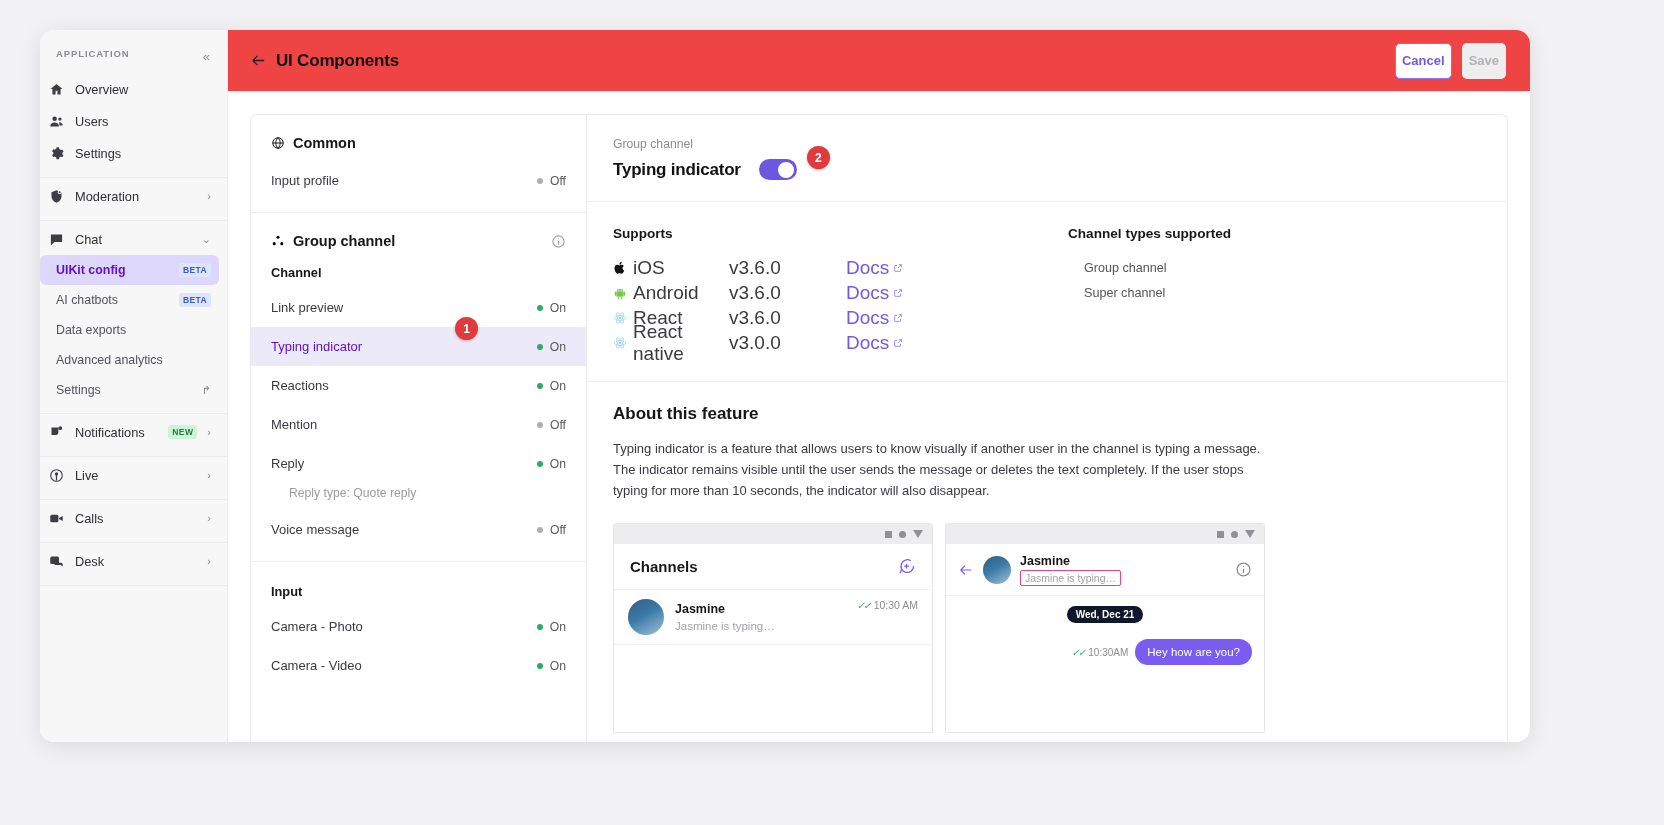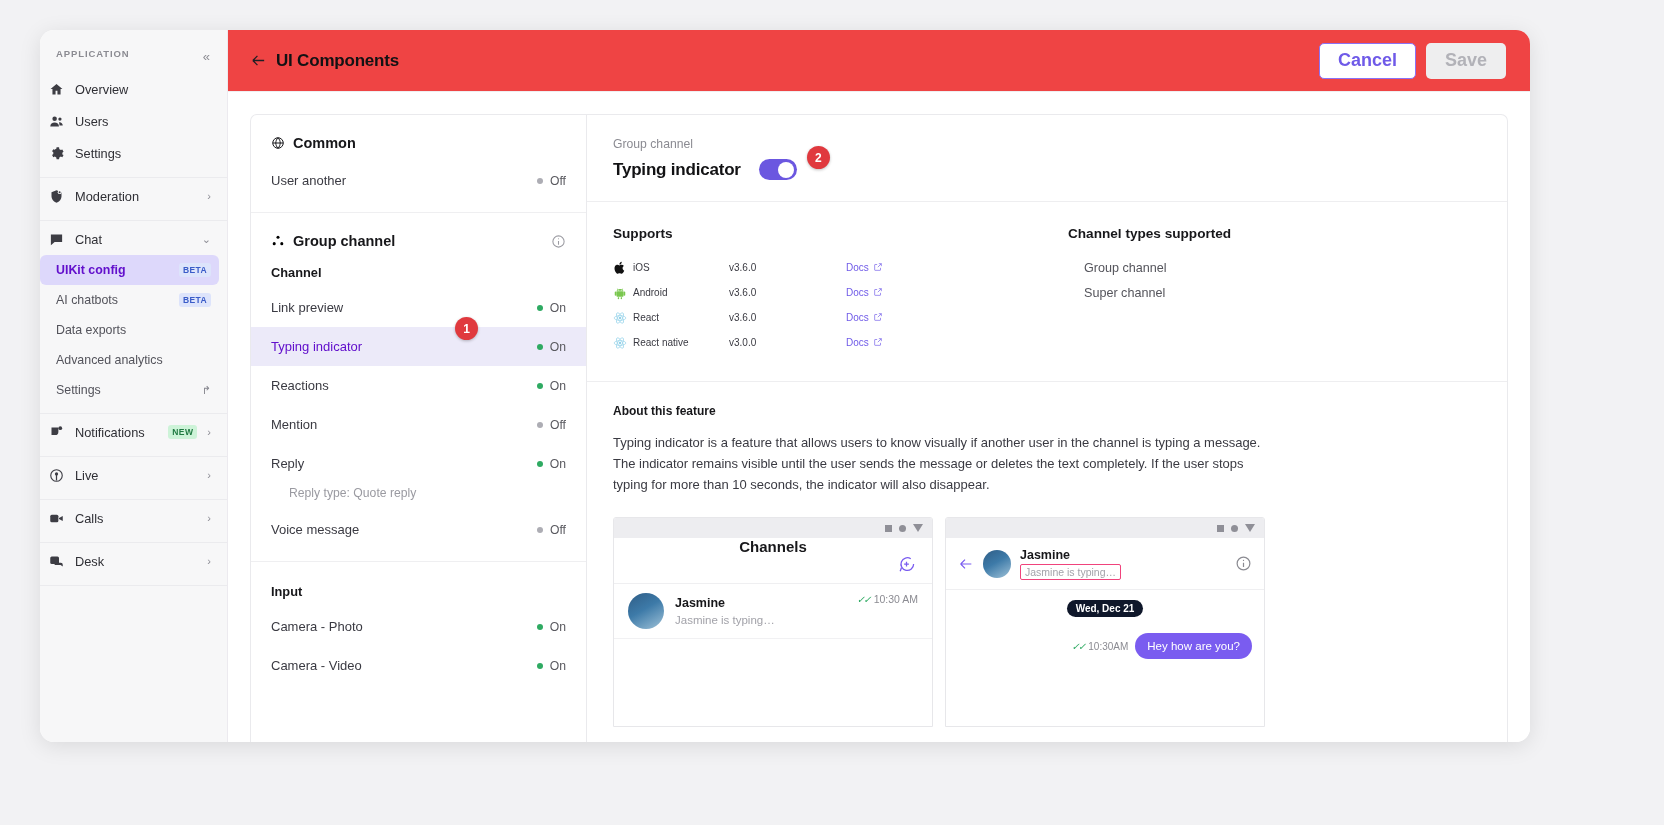--- a/index.html
+++ b/index.html
@@ -82,8 +82,8 @@
   .page-title { font-size: 17px; font-weight: 700; color: #121214; letter-spacing: -0.2px; }
   .topbar-actions { margin-left: auto; display: flex; align-items: center; gap: 10px; }
   .btn {
-    height: 36px; padding: 0 18px; border-radius: 5px;
-    font-size: 18px; font-weight: 600; cursor: pointer;
+    height: 36px; padding: 0 6px; border-radius: 5px;
+    font-size: 13px; font-weight: 600; cursor: pointer;
     display: flex; align-items: center; justify-content: center;
     border: 1px solid transparent;
   }

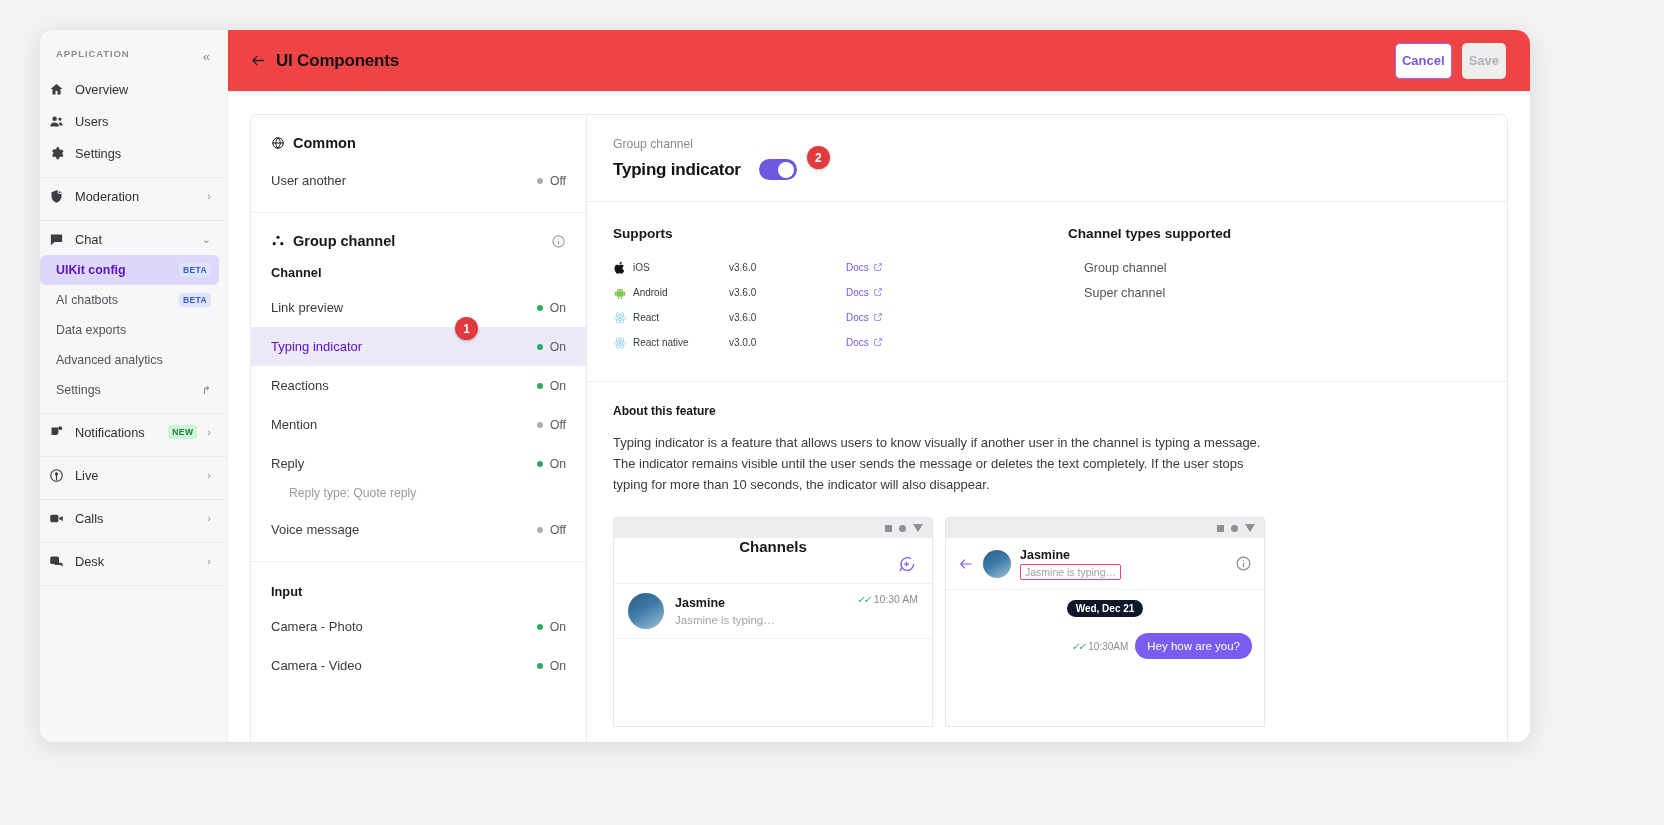--- a/index.html
+++ b/index.html
@@ -428,7 +428,7 @@
               <span>Common</span>
             </div>
             <div class="row">
-              <span class="rlabel">User another</span>
+              <span class="rlabel">Input profile</span>
               <span class="rstate">
                 <i class="dot off"></i>
                 <span>Off</span>

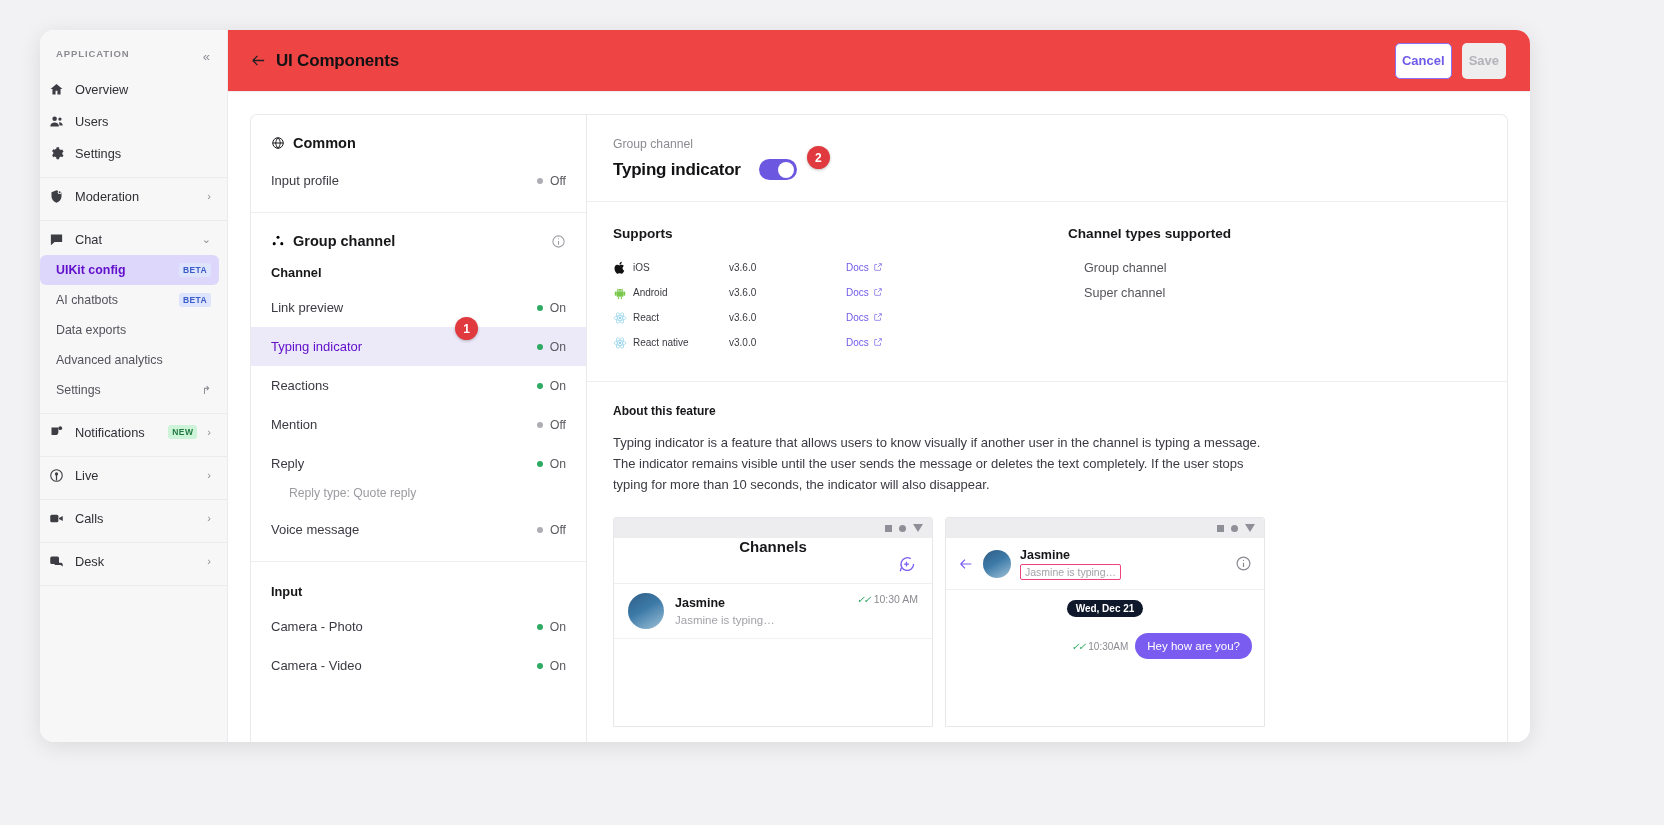--- a/index.html
+++ b/index.html
@@ -172,7 +172,7 @@
   .blk-title { font-size: 13.6px; font-weight: 700; color: #17171a; margin-bottom: 14px; }
   .sup-row {
     display: flex; align-items: center; height: 25px;
-    font-size: 10px; color: #3a3a42;
+    font-size: 19px; color: #3a3a42;
   }
   .sup-row .pico { width: 20px; flex: 0 0 20px; display: flex; align-items: center; }
   .sup-row .pico svg { width: 14px; height: 14px; }

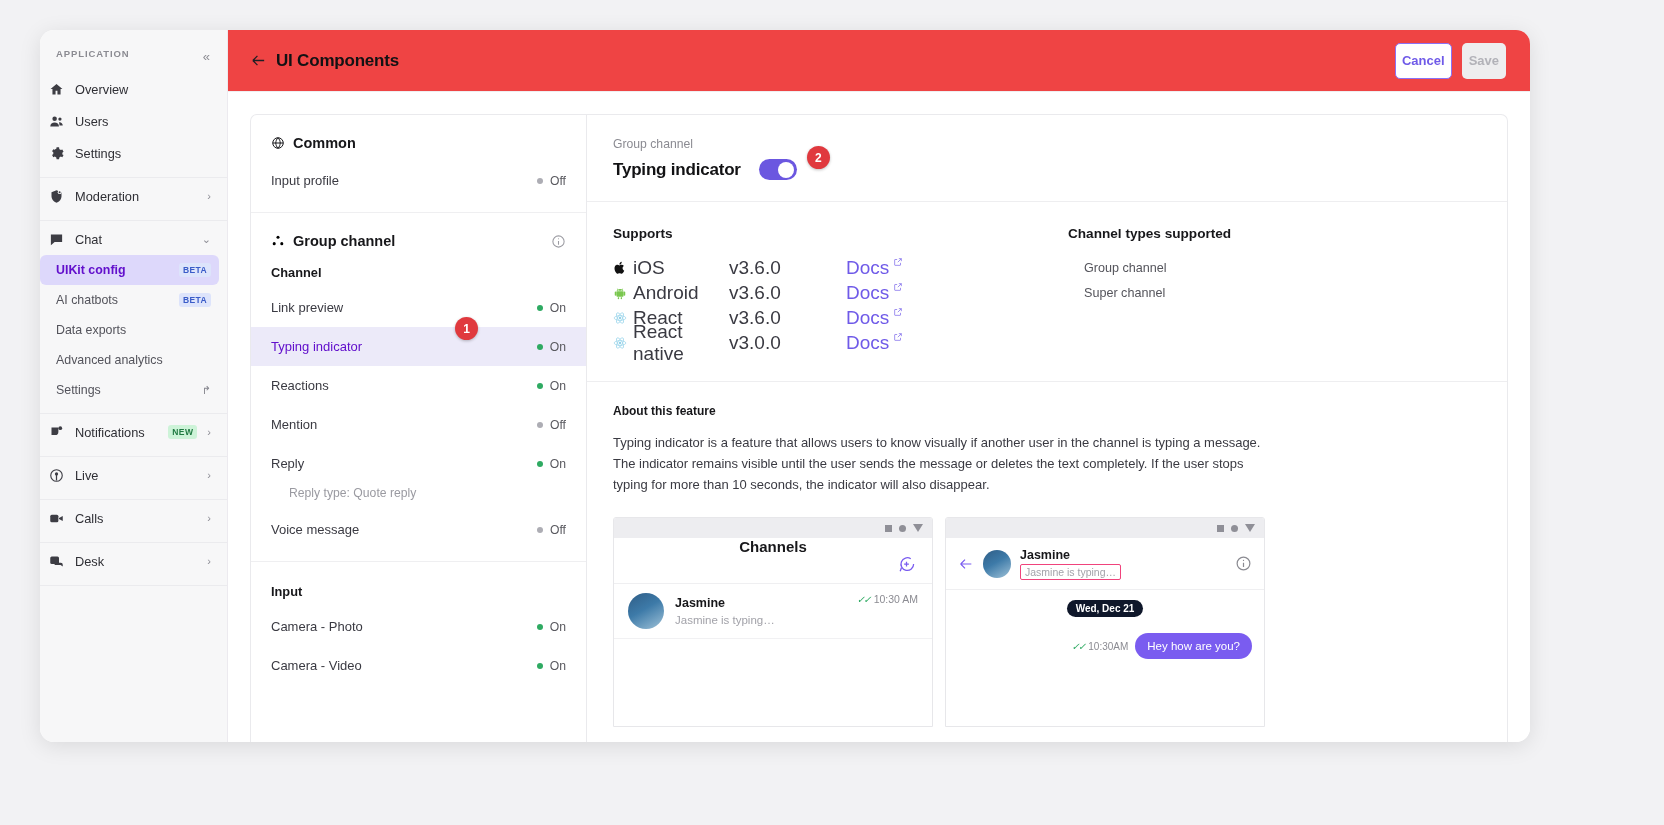--- a/index.html
+++ b/index.html
@@ -178,7 +178,7 @@
   .sup-row .pico svg { width: 14px; height: 14px; }
   .sup-row .pname { flex: 0 0 96px; }
   .sup-row .pver { flex: 0 0 117px; color: #3a3a42; }
-  .sup-row .pdocs { color: #6f5ae8; display: flex; align-items: flex-start; gap: 4px; cursor: pointer; }
+  .sup-row .pdocs { color: #6f5ae8; display: flex; align-items: center; gap: 4px; cursor: pointer; }
   .sup-row .pdocs svg { width: 10px; height: 10px; stroke: currentColor; fill: none; stroke-width: 1.6; }
   .type-row { font-size: 12.6px; color: #54545b; height: 25px; display: flex; align-items: center; padding-left: 16px; }
 

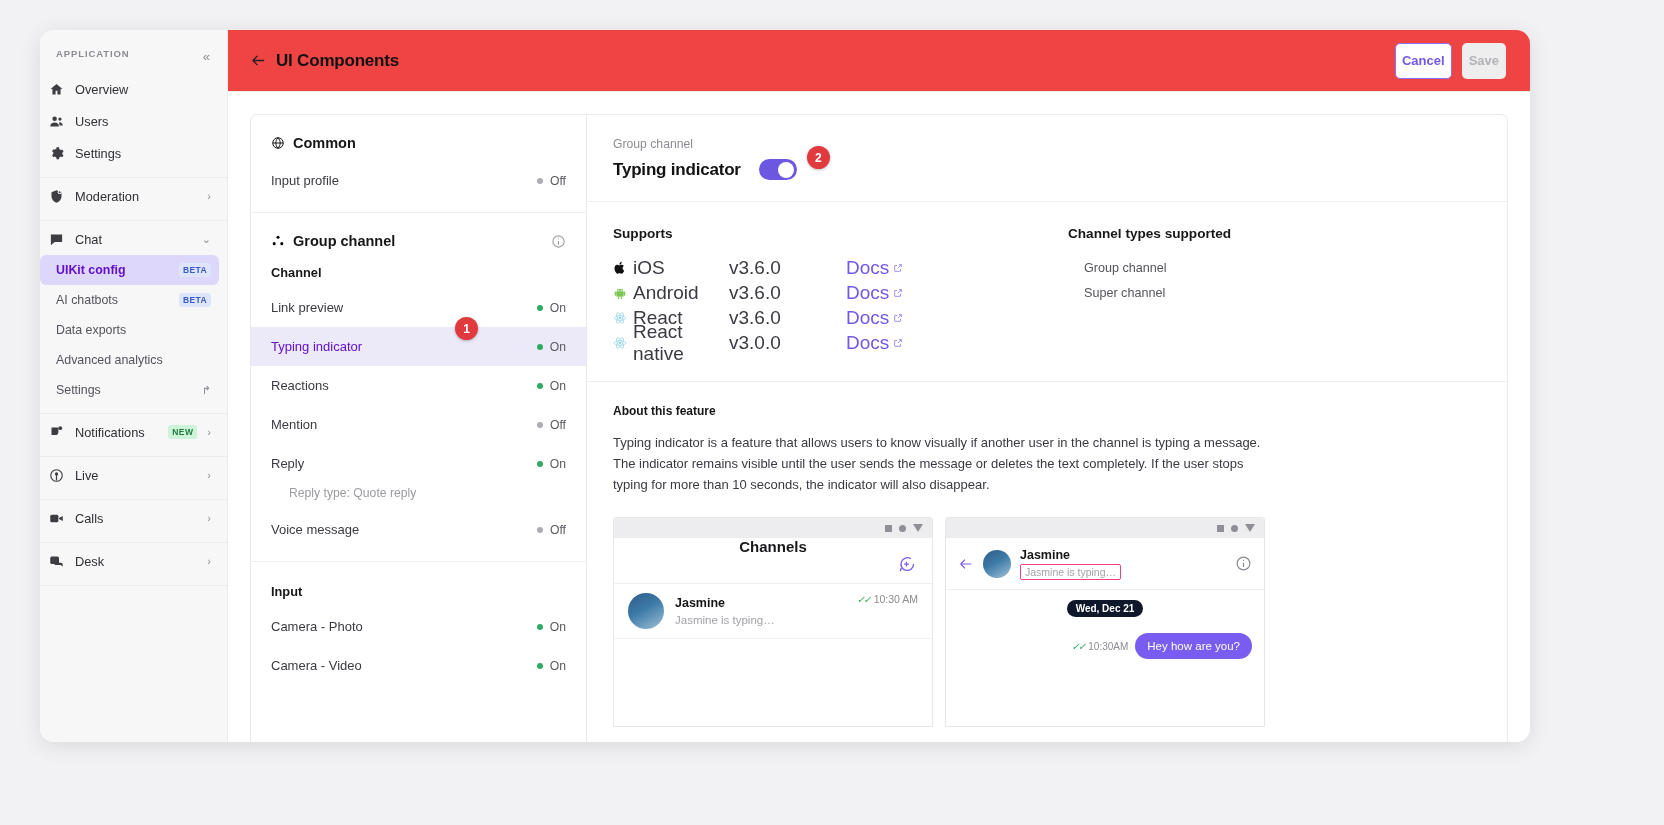--- a/index.html
+++ b/index.html
@@ -183,7 +183,7 @@
   .type-row { font-size: 12.6px; color: #54545b; height: 25px; display: flex; align-items: center; padding-left: 16px; }
 
   .about { padding: 22px 26px 0 26px; flex: 1; min-height: 0; overflow: hidden; }
-  .about-title { font-size: 12px; font-weight: 700; color: #17171a; margin-bottom: 14px; }
+  .about-title { font-size: 17px; font-weight: 700; color: #17171a; margin-bottom: 14px; }
   .about-text { font-size: 13px; line-height: 1.62; color: #3a3a42; max-width: 650px; }
 
   .shots { display: flex; gap: 12px; margin-top: 22px; }

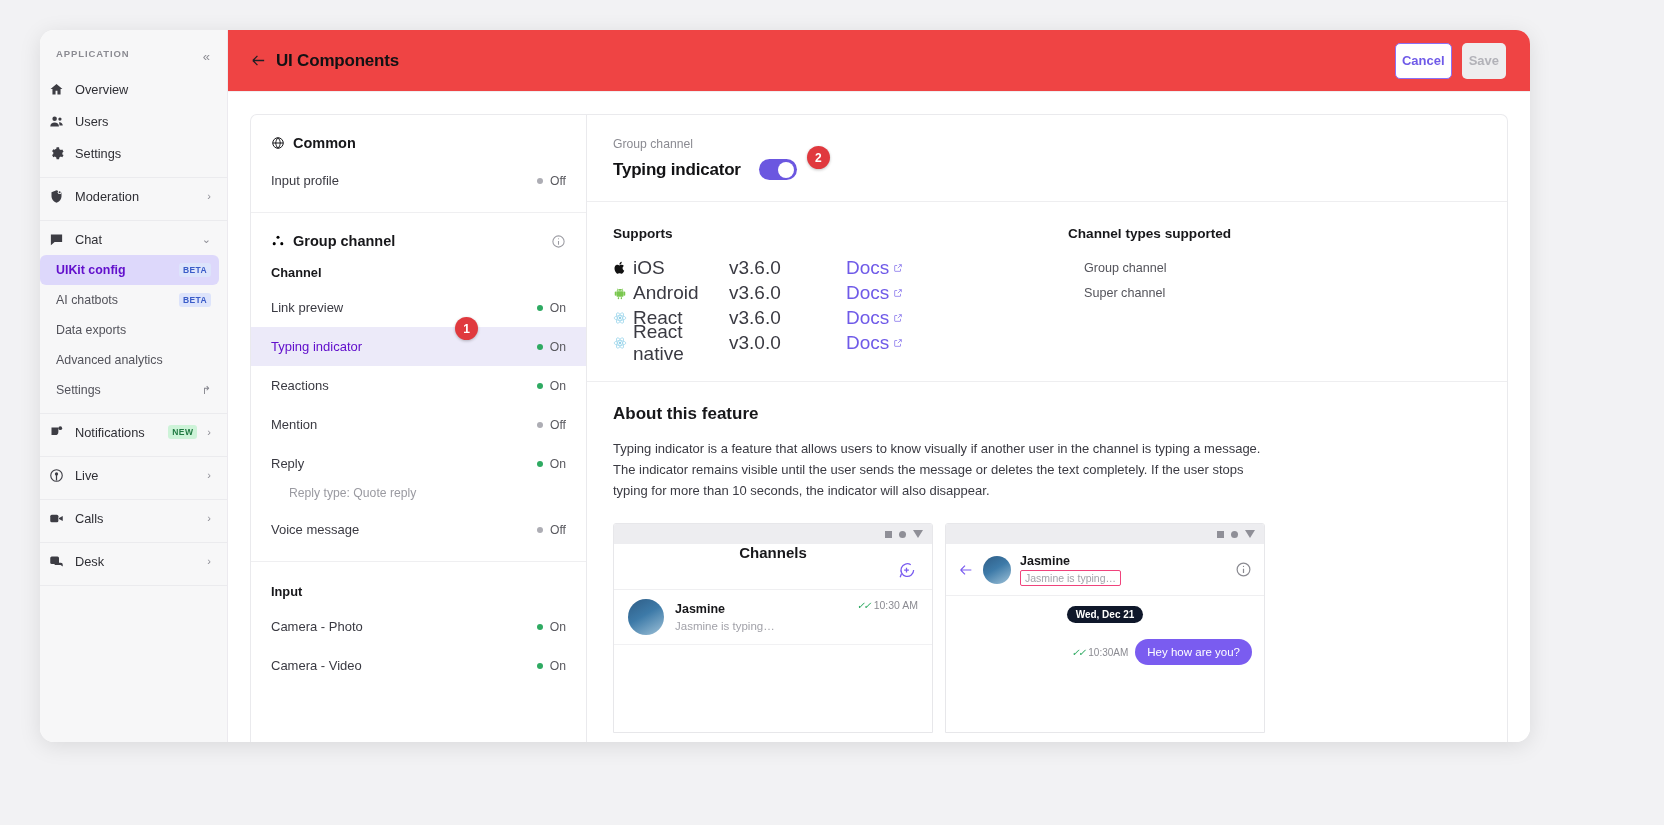--- a/index.html
+++ b/index.html
@@ -205,7 +205,6 @@
   .ch-head {
     height: 46px; display: flex; align-items: center; padding: 0 16px;
     border-bottom: 1px solid #efeff1;
-    flex-direction: column;
   }
   .ch-head .t { font-size: 15px; font-weight: 700; color: #17171a; }
   .plus-icon { margin-left: auto; color: #7a5cf0; display:flex; }

